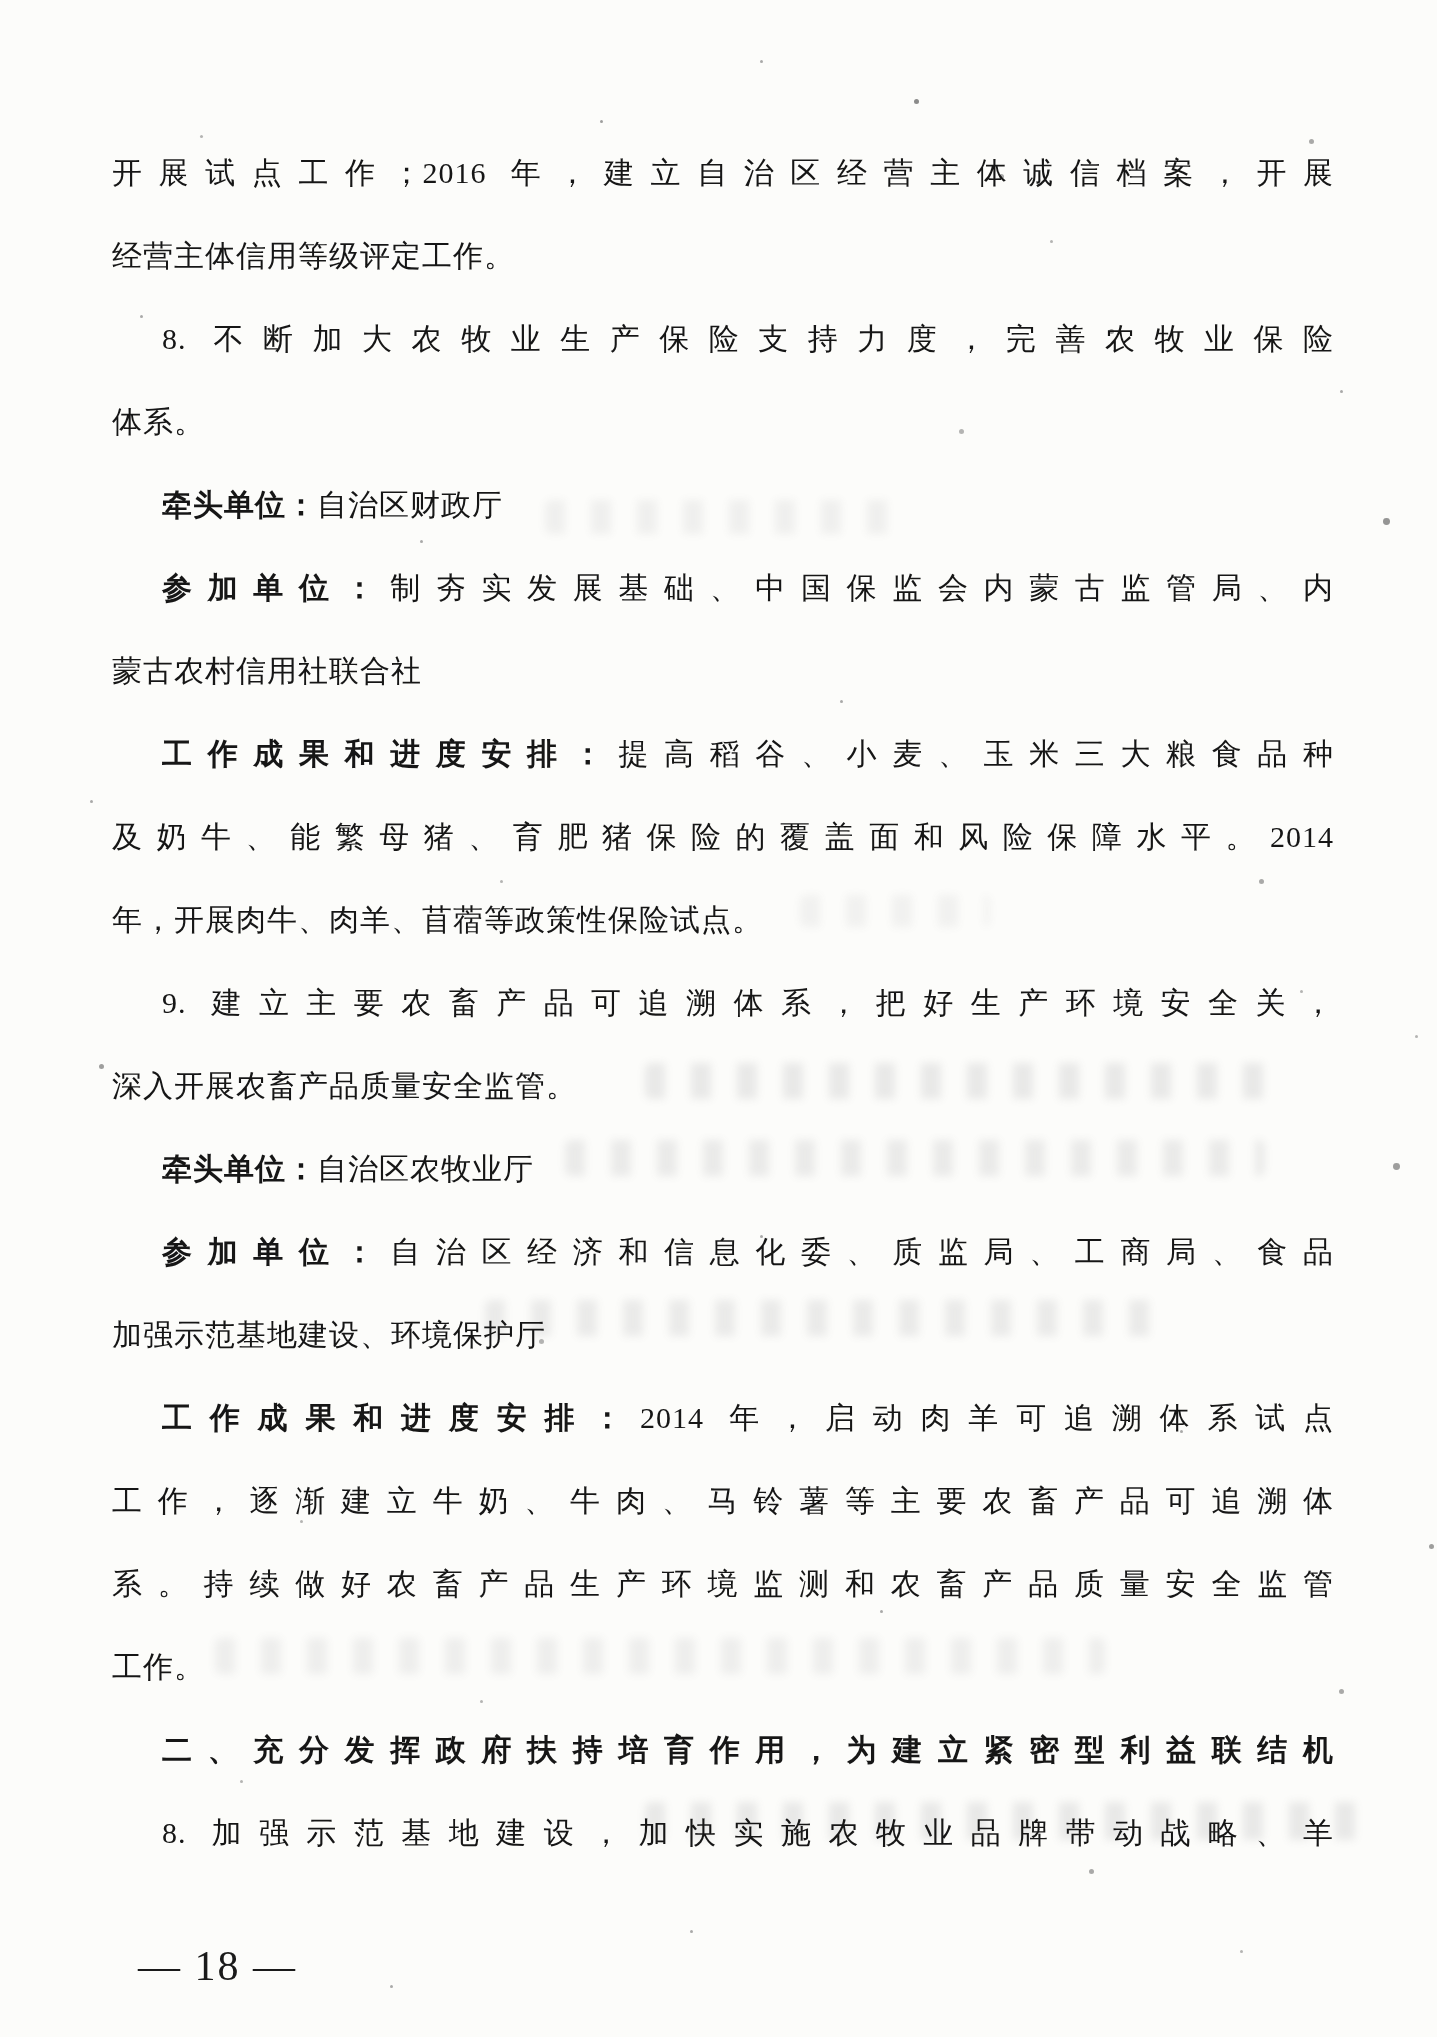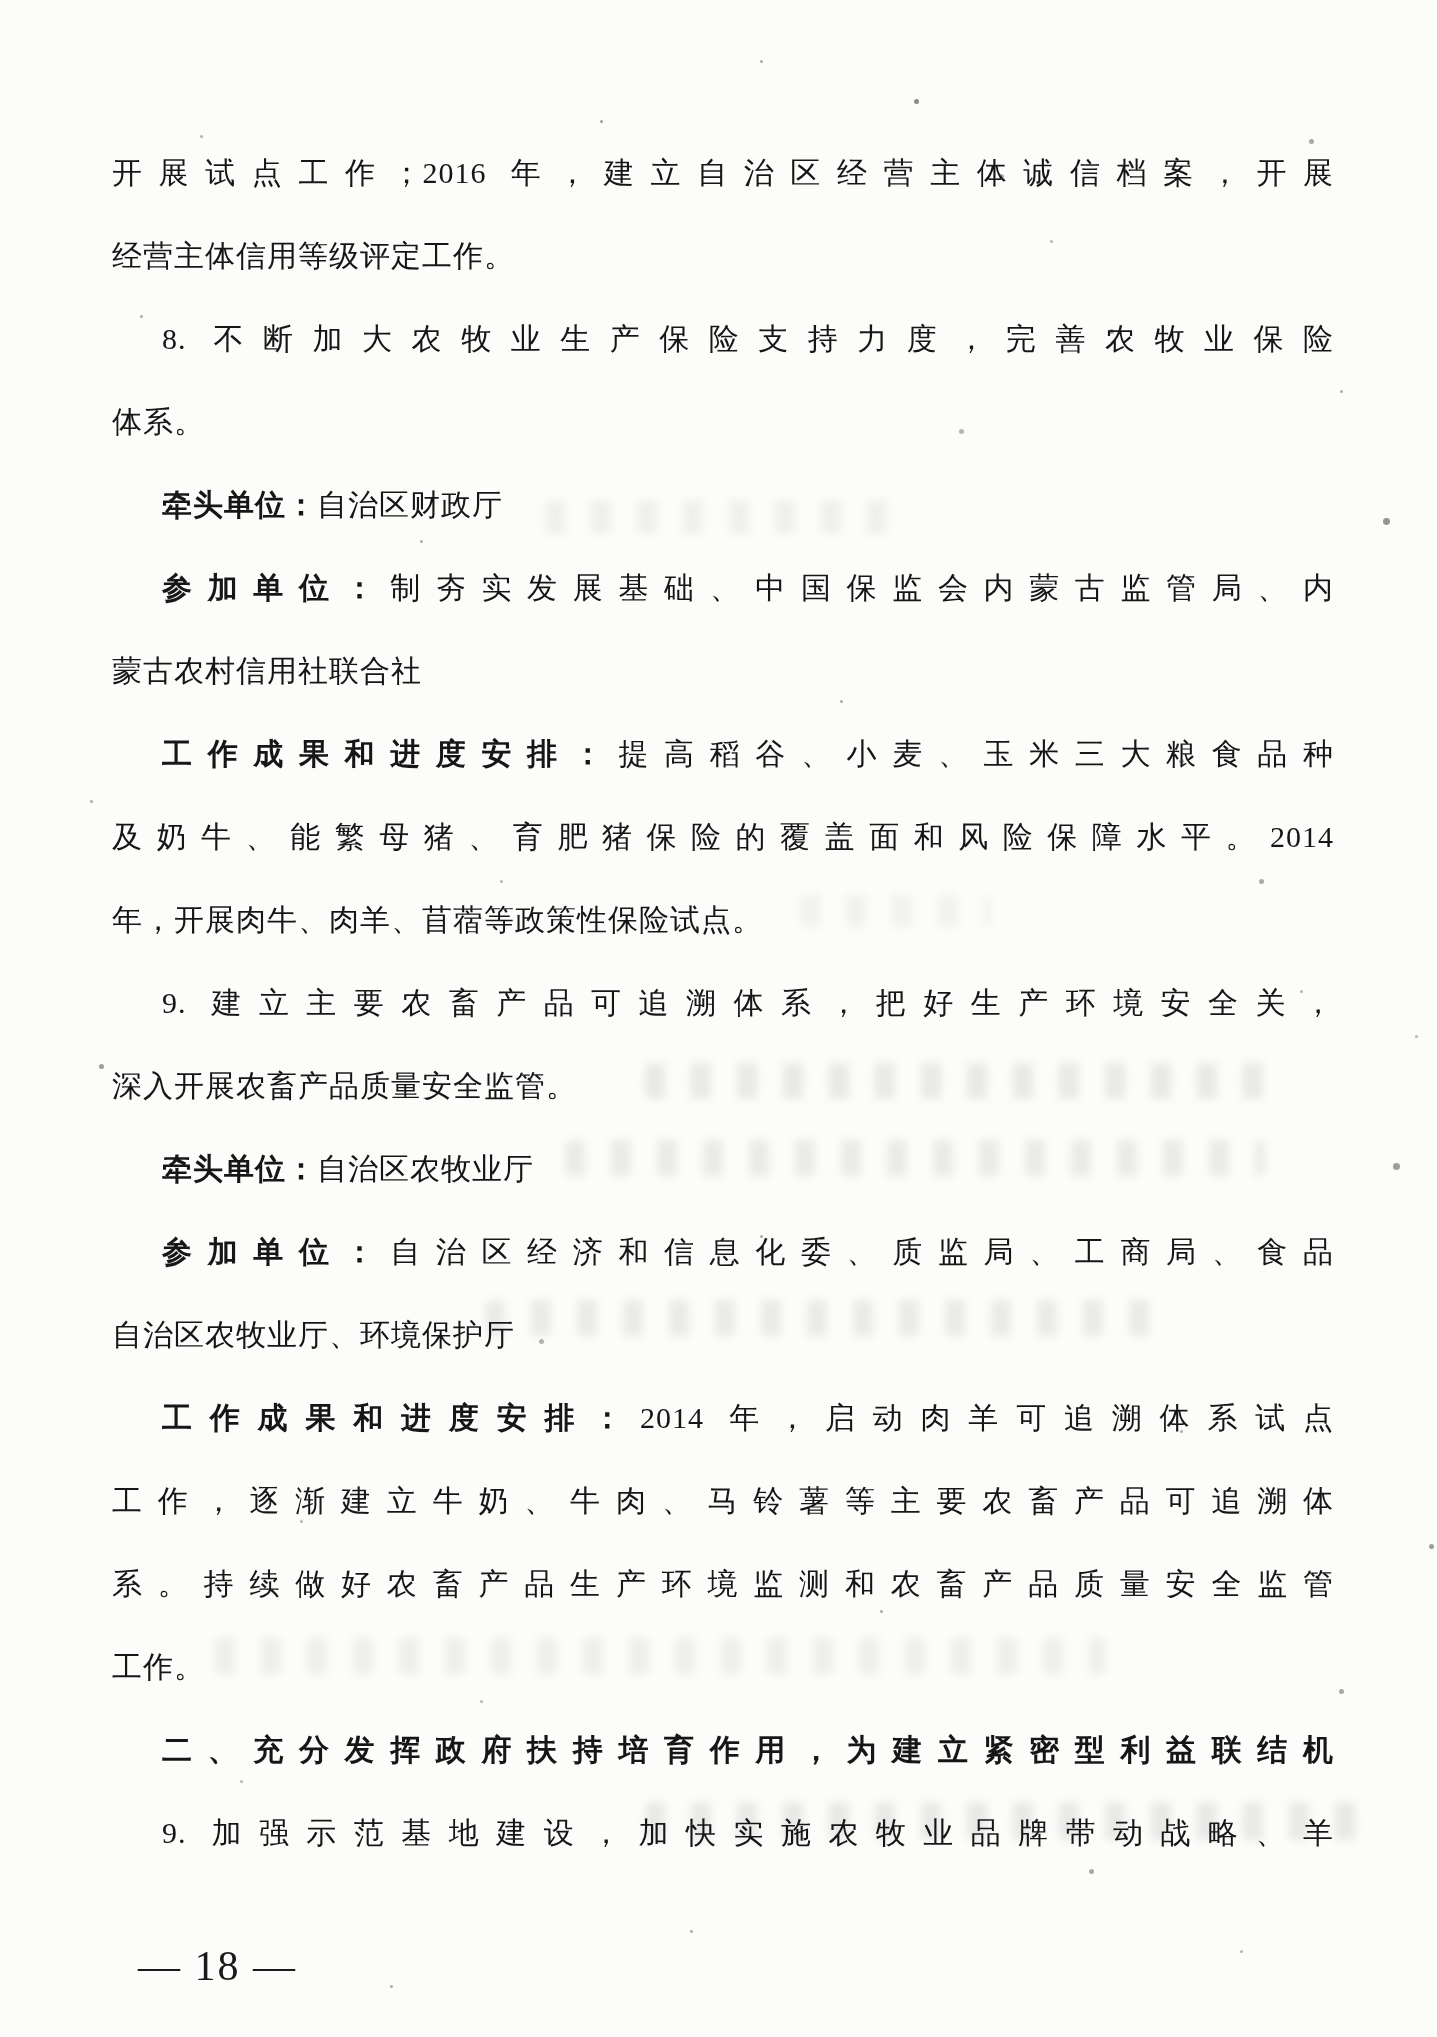--- a/index.html
+++ b/index.html
@@ -132,7 +132,7 @@
     <div class="line"><span>深入开展农畜产品质量安全监管。</span></div>
     <div class="line ind"><span class="b">牵头单位：</span><span>自治区农牧业厅</span></div>
     <div class="line j ind"><span class="b">参加单位：</span><span>自治区经济和信息化委、质监局、工商局、食品</span></div>
-    <div class="line"><span>自治区农牧业厅、环境保护厅</span></div>
+    <div class="line"><span>加强示范基地建设、环境保护厅</span></div>
     <div class="line j ind"><span class="b">工作成果和进度安排：</span><span>2014 年，启动肉羊可追溯体系试点</span></div>
     <div class="line j"><span>工作，逐渐建立牛奶、牛肉、马铃薯等主要农畜产品可追溯体</span></div>
     <div class="line j"><span>系。持续做好农畜产品生产环境监测和农畜产品质量安全监管</span></div>

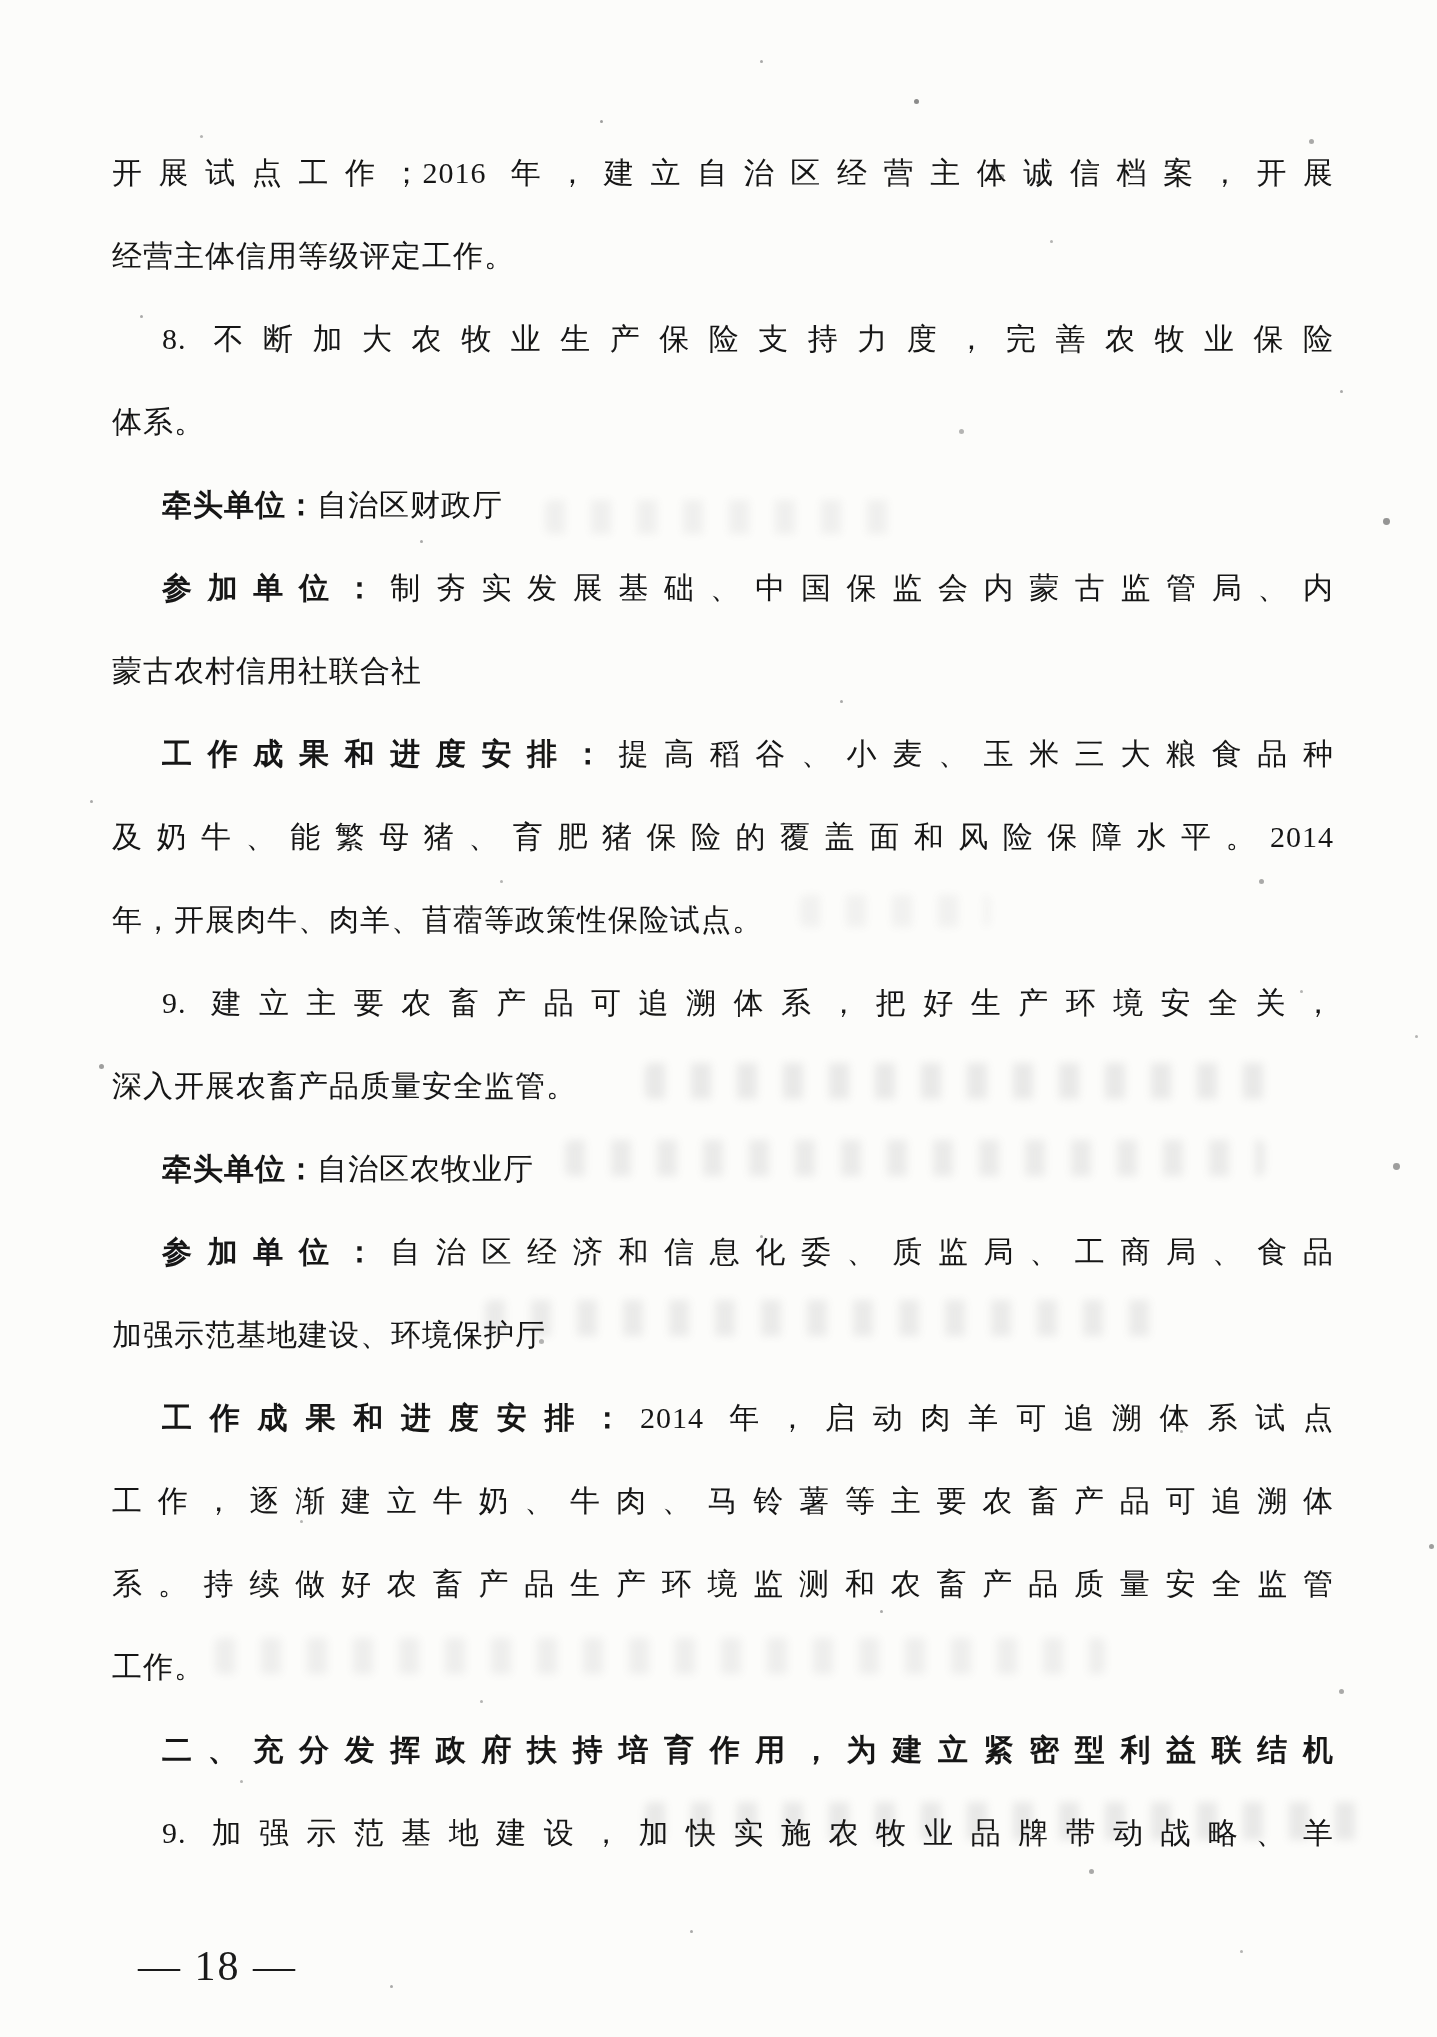--- a/index.html
+++ b/index.html
@@ -138,7 +138,7 @@
     <div class="line j"><span>系。持续做好农畜产品生产环境监测和农畜产品质量安全监管</span></div>
     <div class="line"><span>工作。</span></div>
     <div class="line j ind"><span class="b">二、充分发挥政府扶持培育作用，为建立紧密型利益联结机</span></div>
-    <div class="line j ind"><span>9. 加强示范基地建设，加快实施农牧业品牌带动战略、羊</span></div>
+    <div class="line j ind"><span>8. 加强示范基地建设，加快实施农牧业品牌带动战略、羊</span></div>
   </div>
 
 <div class="footer">— 18 —</div>

